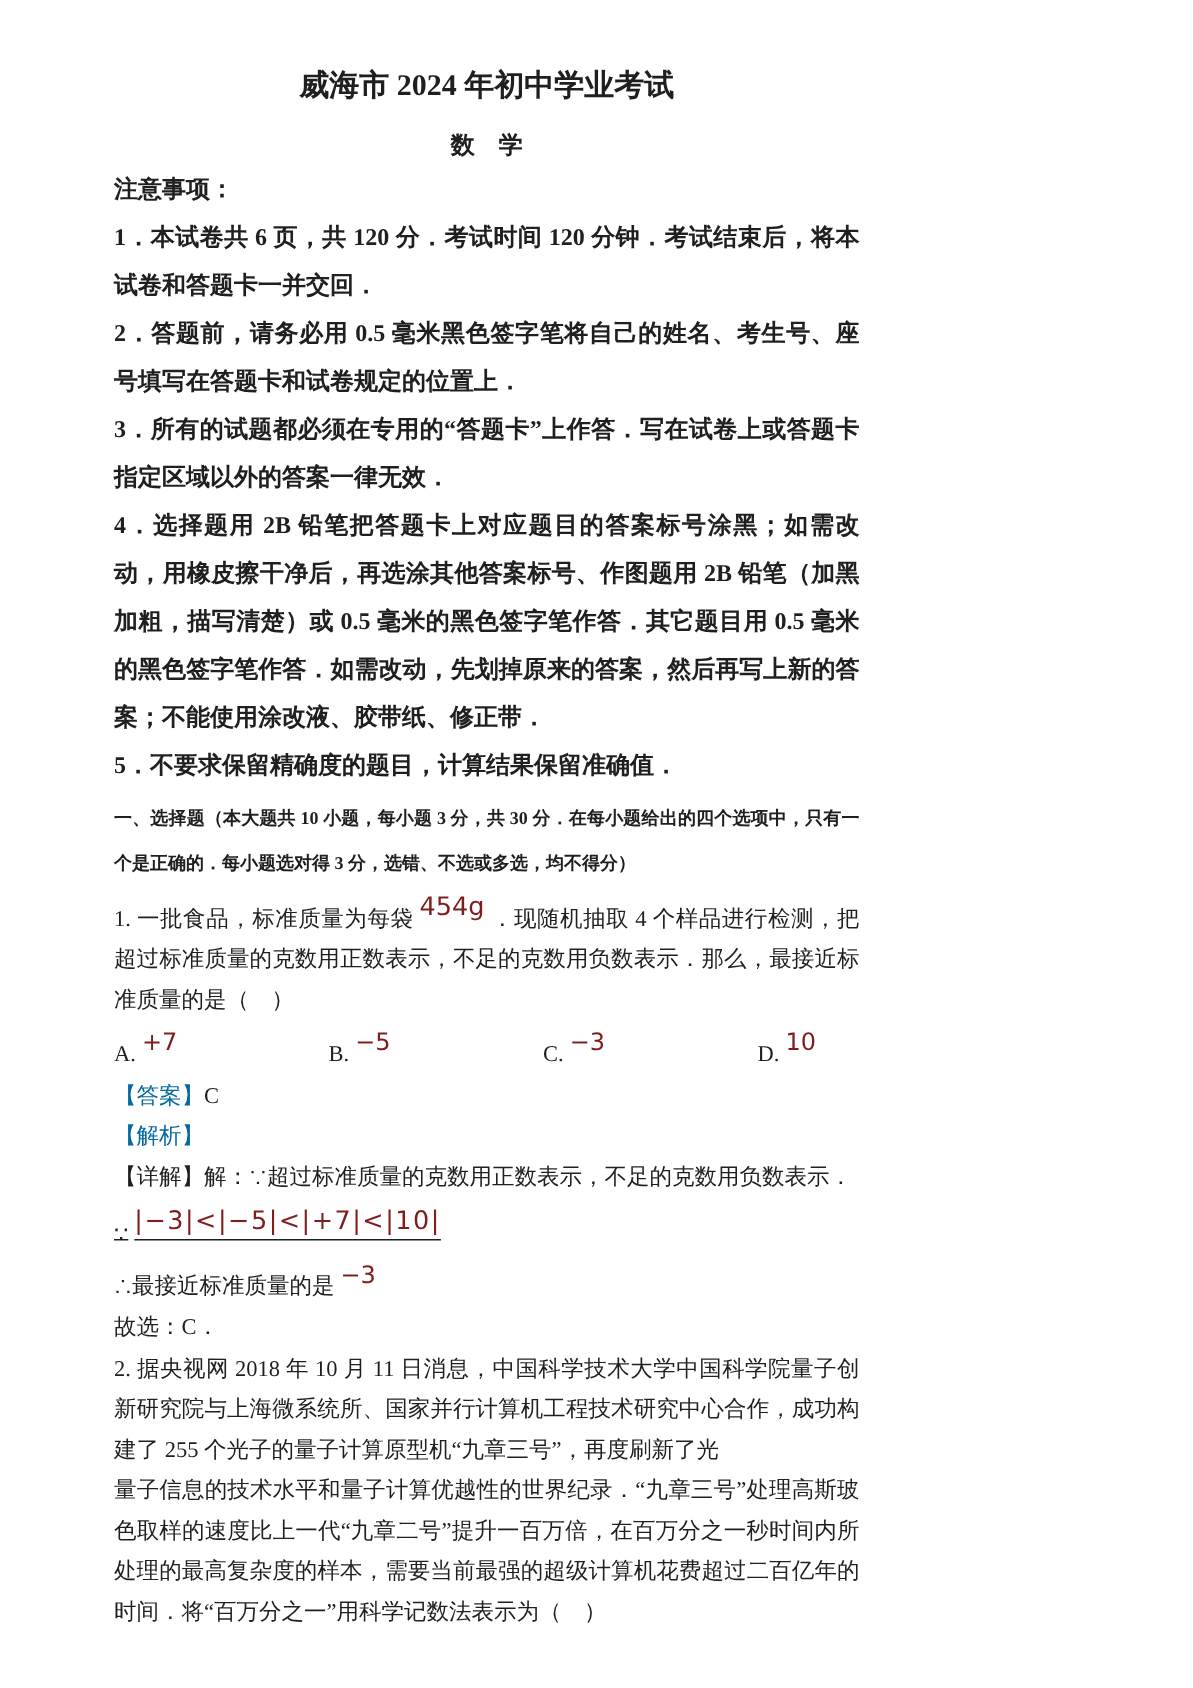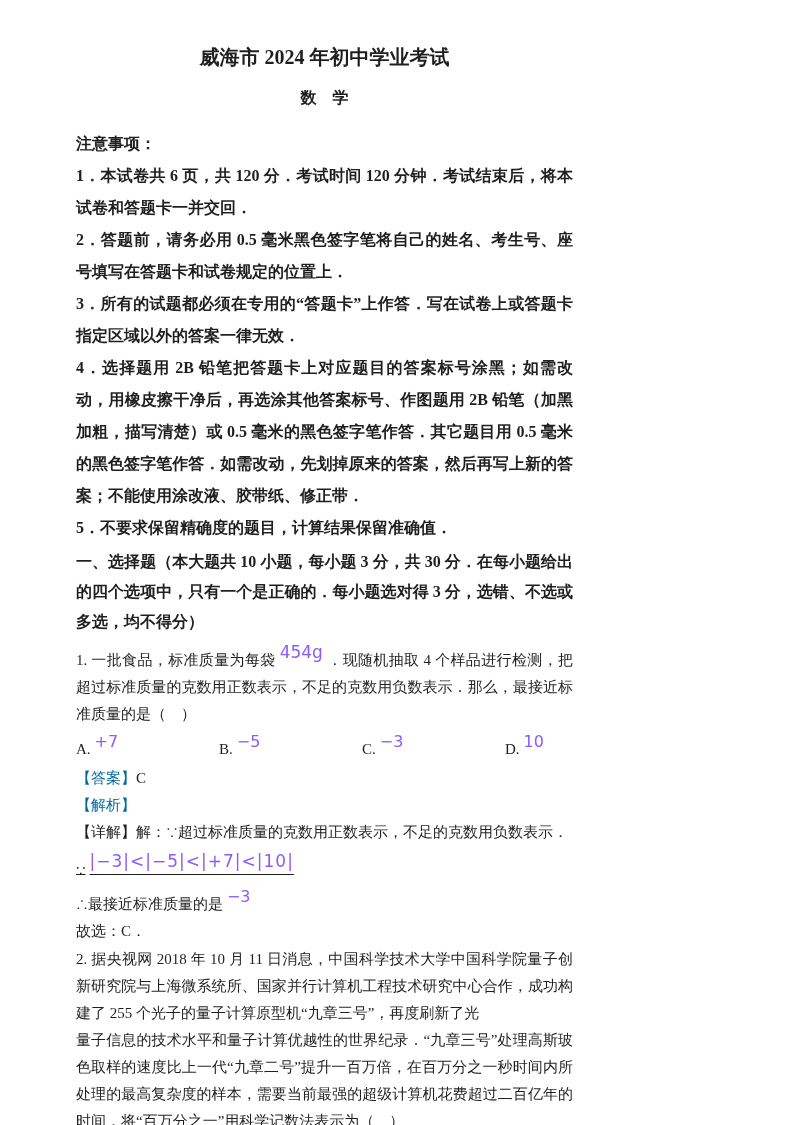--- a/index.html
+++ b/index.html
@@ -31,7 +31,7 @@
     font-weight: 700;
     line-height: 26px;
   }
-  .notice { margin-top: 17px; }
+  .notice { }
   .notice p {
     margin: 0;
     font-size: 16px;

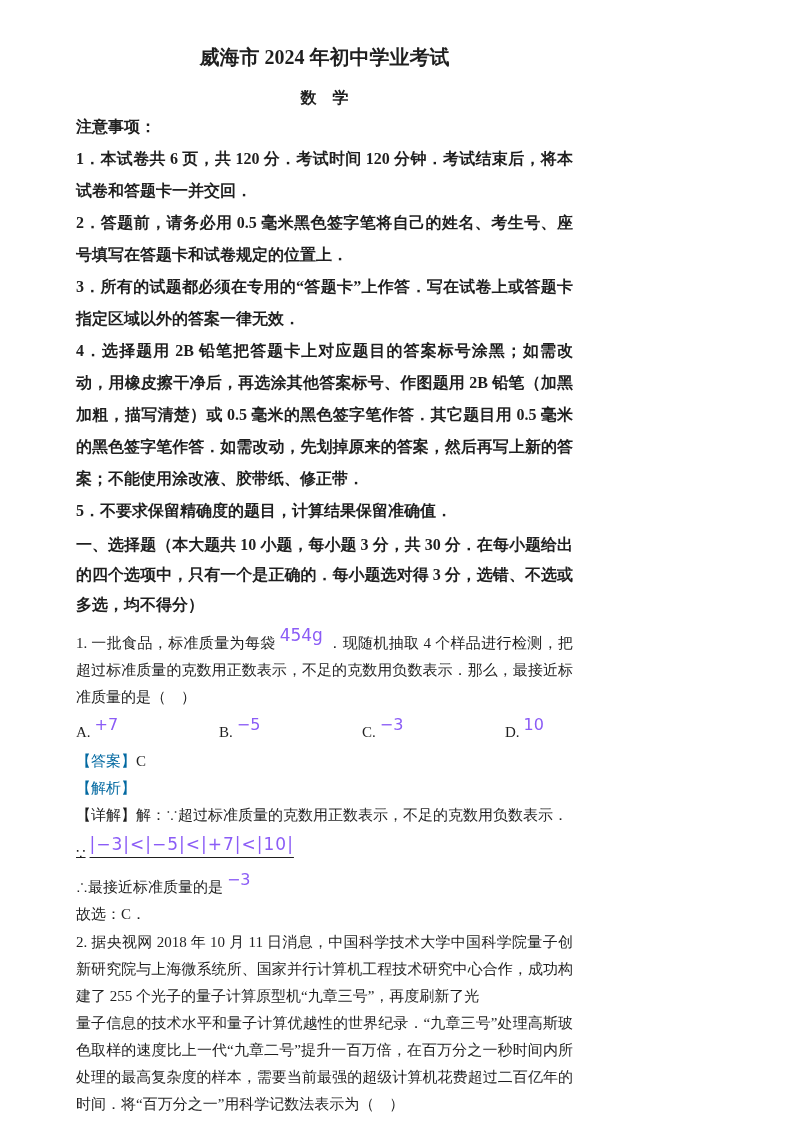--- a/index.html
+++ b/index.html
@@ -41,7 +41,7 @@
   }
   .section-heading {
     margin: 3px 0 0 0;
-    font-size: 16px;
+    font-size: 12px;
     font-weight: 700;
     line-height: 30px;
     text-align: justify;

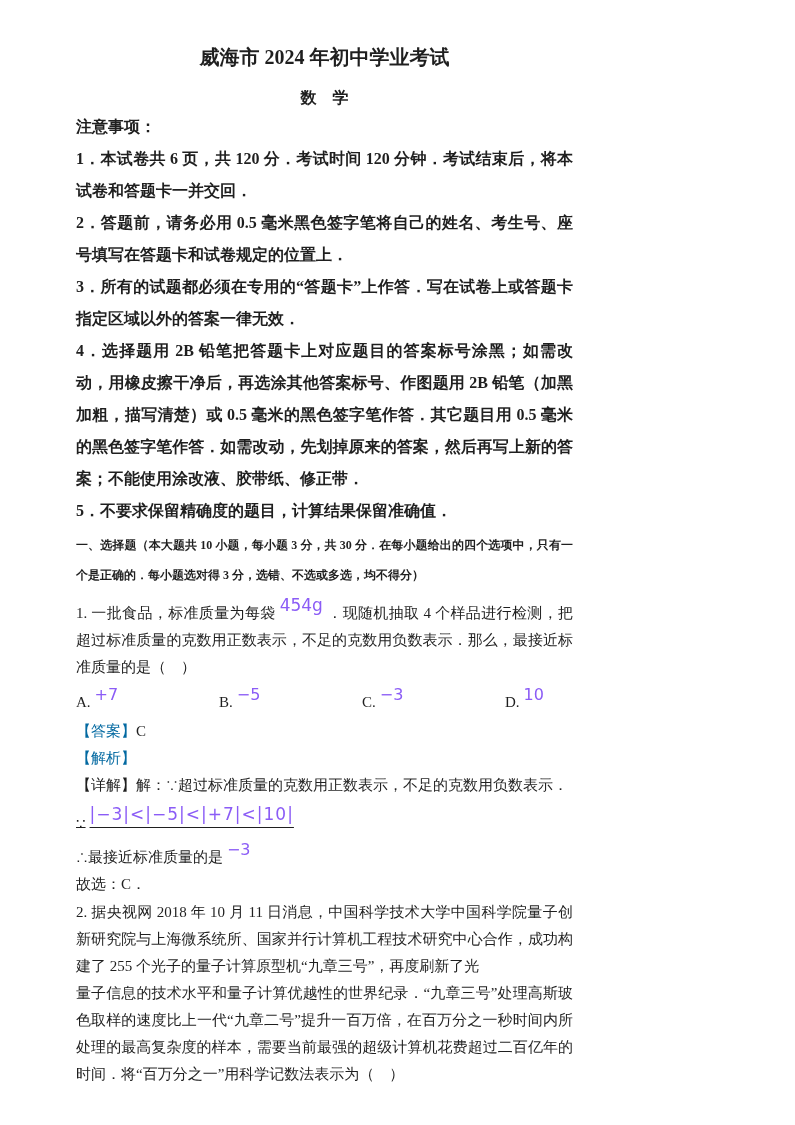--- a/index.html
+++ b/index.html
@@ -51,7 +51,7 @@
   .stem { text-align: justify; padding-top: 9px; }
   .math {
     font-family: "DejaVu Sans", sans-serif;
-    color: #8b5cf6;
+    color: #7f1d1d;
   }
   .raised { position: relative; top: -7px; font-size: 16px; }
   .stem-formula { margin: 0 4px; font-size: 17px; }

